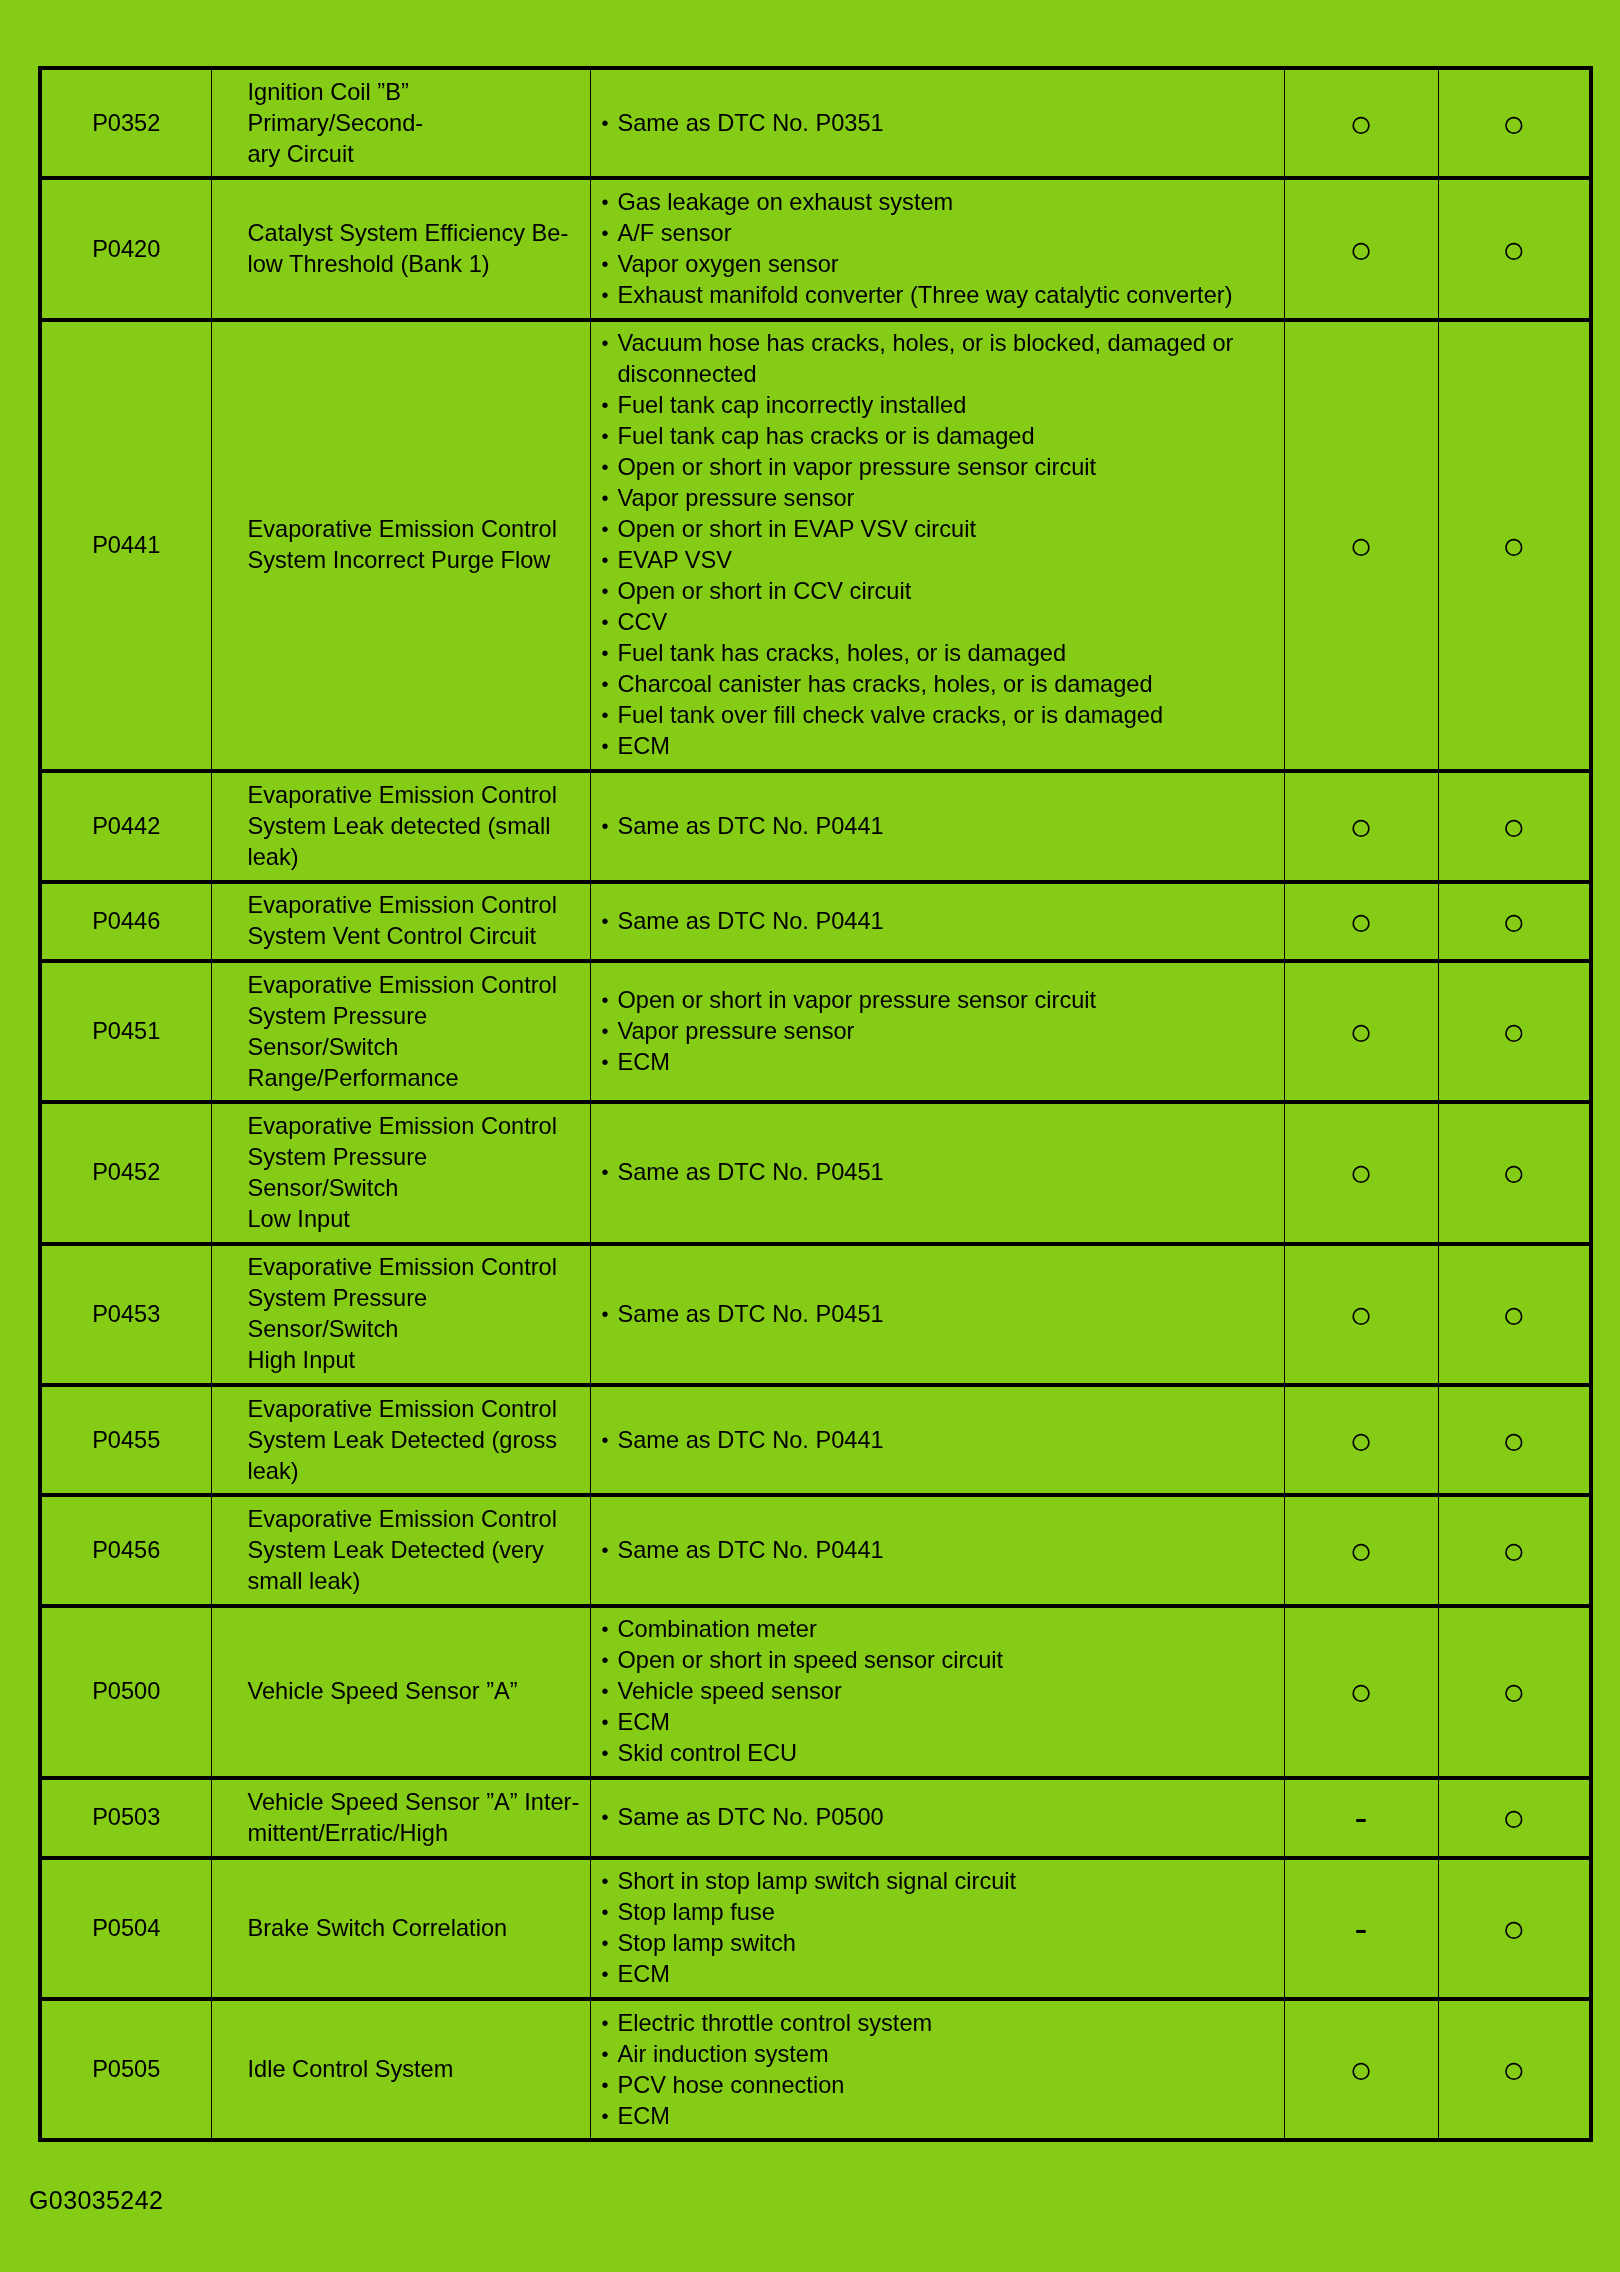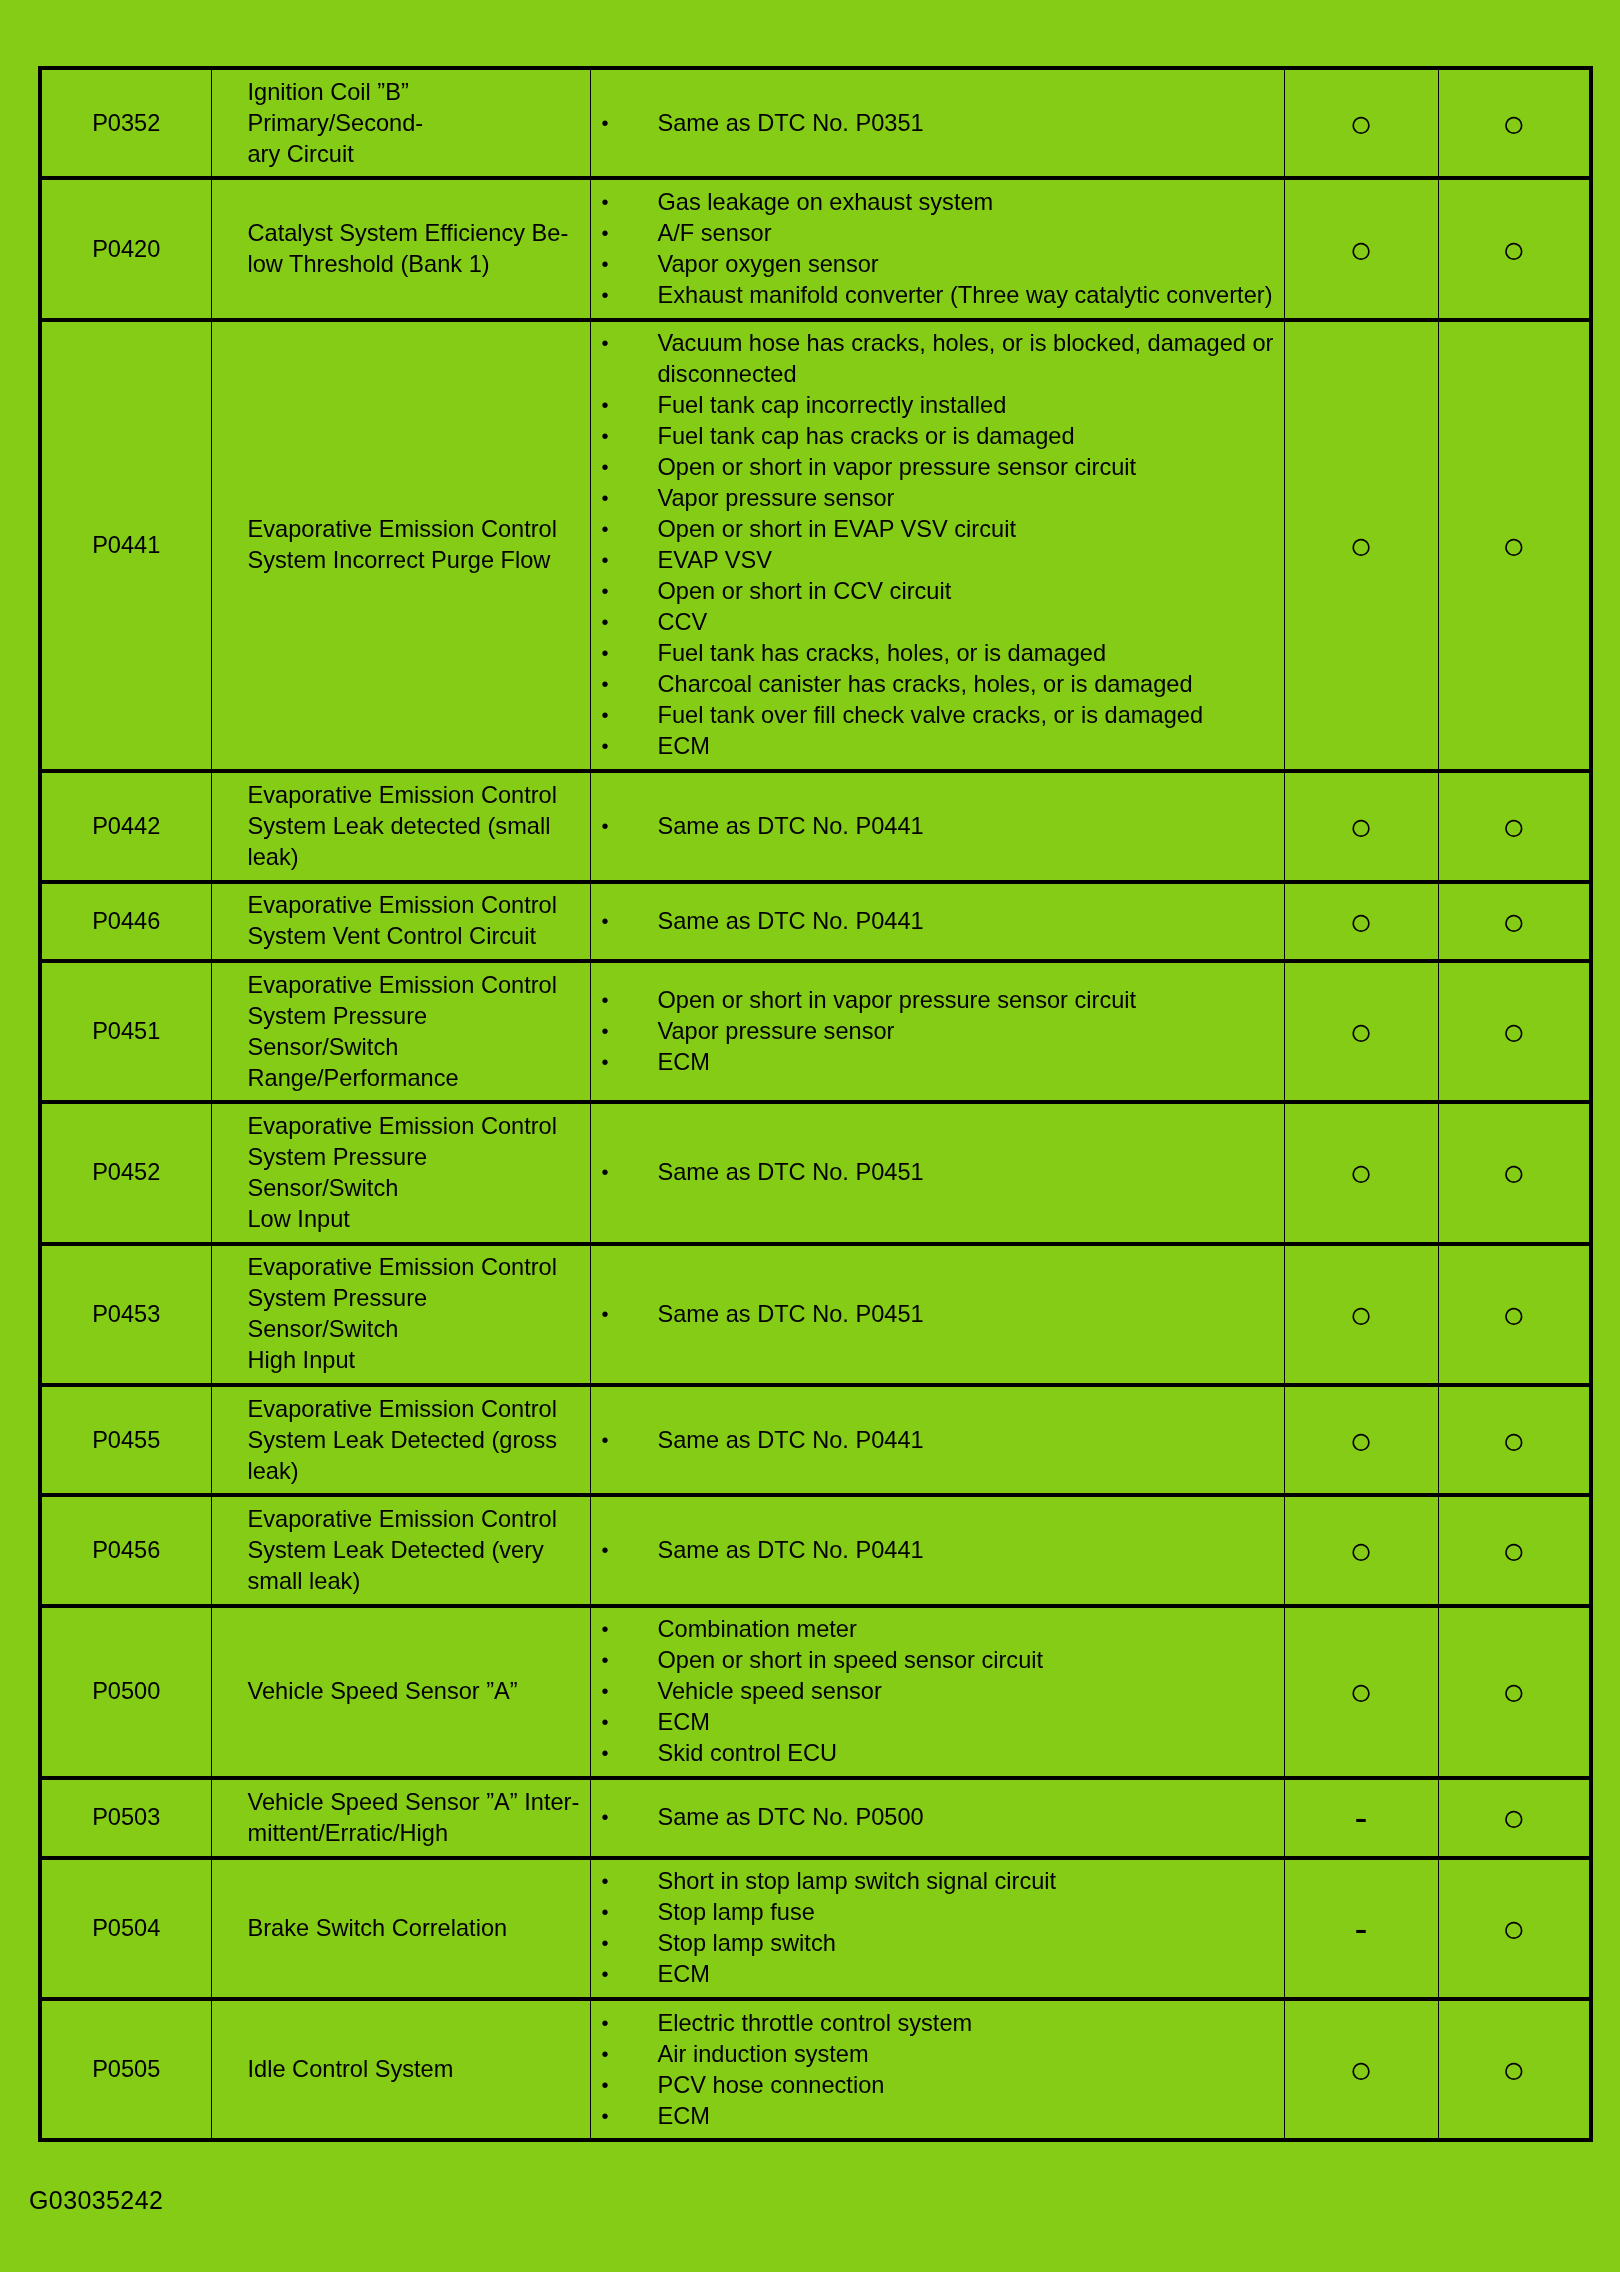--- a/index.html
+++ b/index.html
@@ -61,7 +61,6 @@
     font-size: 23.6px;
     line-height: 31px;
     white-space: pre-line;
-    margin-left: 40px;
   }
   .c-mark {
     text-align: center;

